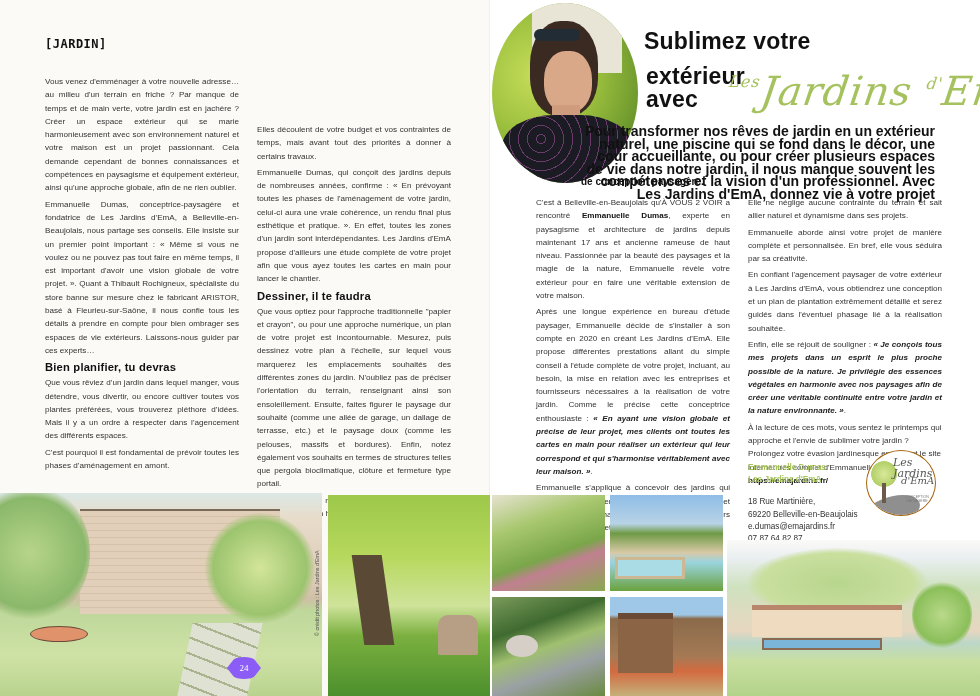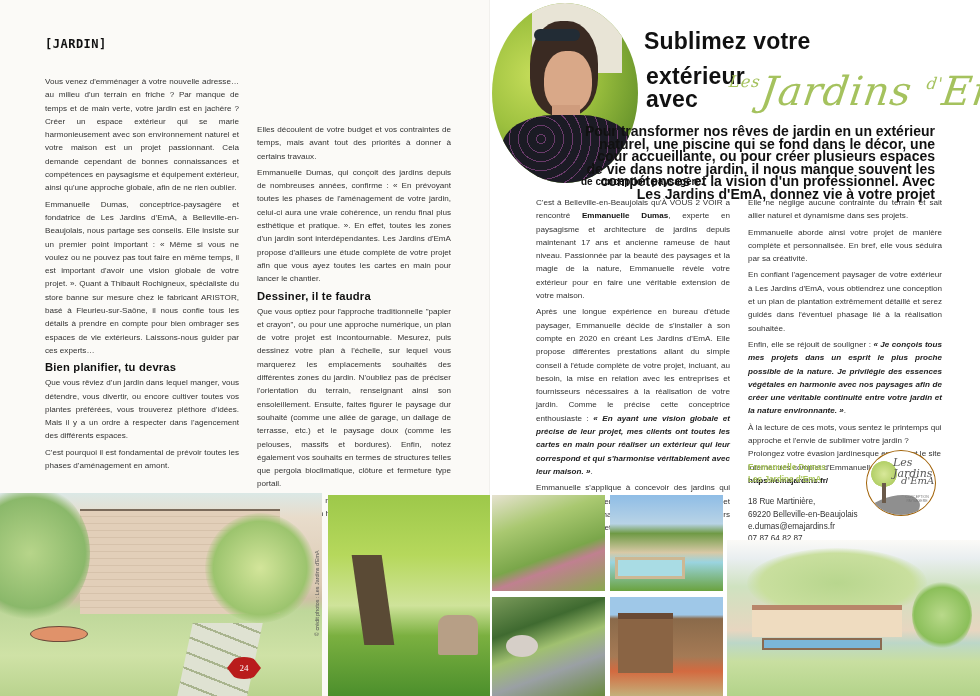--- a/index.html
+++ b/index.html
@@ -88,7 +88,7 @@
   .credit span { position:absolute; left: -64px; top: 68px; width: 140px; transform: rotate(-90deg); font-size: 5.4px; color:#555; white-space: nowrap; }
   .page-num {
     position: absolute; left: 227px; top: 657px; width: 34px; height: 22px;
-    background: #b91c1c; color: #fff; font-family: Liberation Serif, serif; font-size: 9px;
+    background: #8b5cf6; color: #fff; font-family: Liberation Serif, serif; font-size: 9px;
     display: flex; align-items: center; justify-content: center;
     border-radius: 50% / 50%; clip-path: polygon(0 50%, 25% 0, 75% 0, 100% 50%, 75% 100%, 25% 100%);
   }

